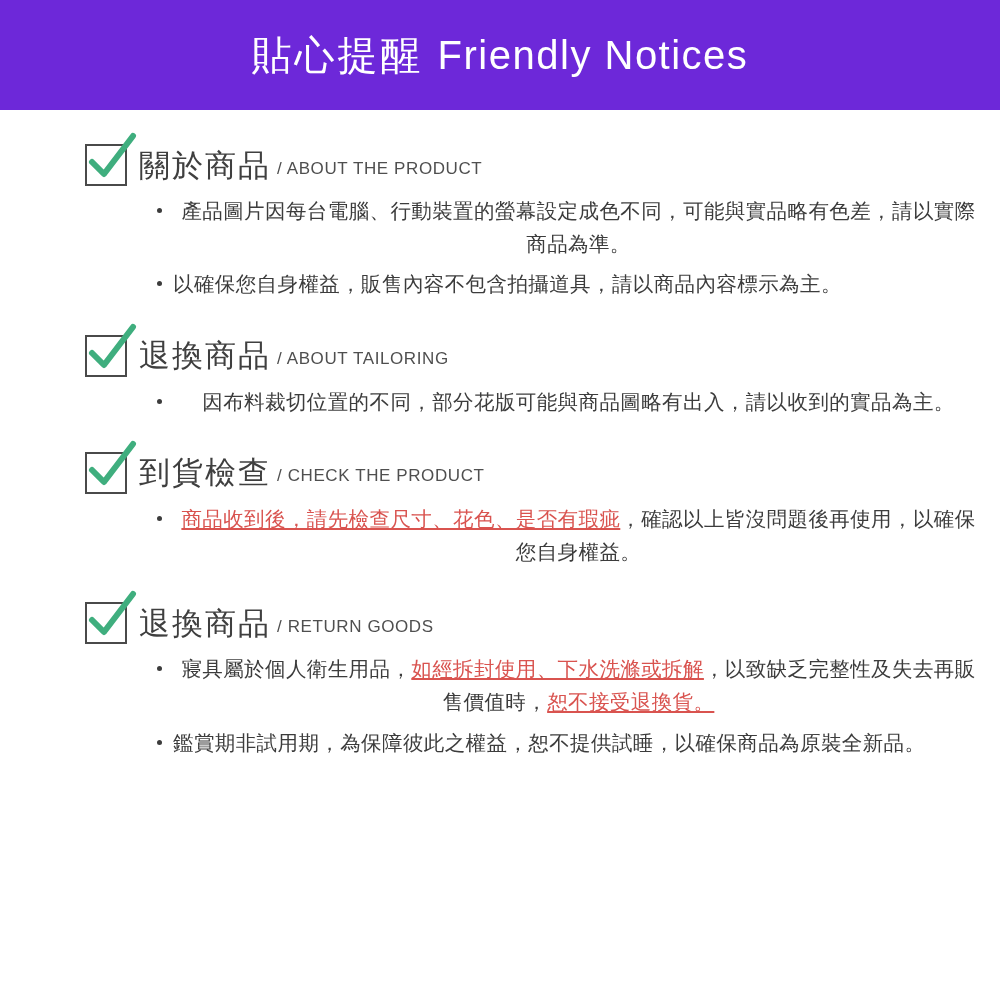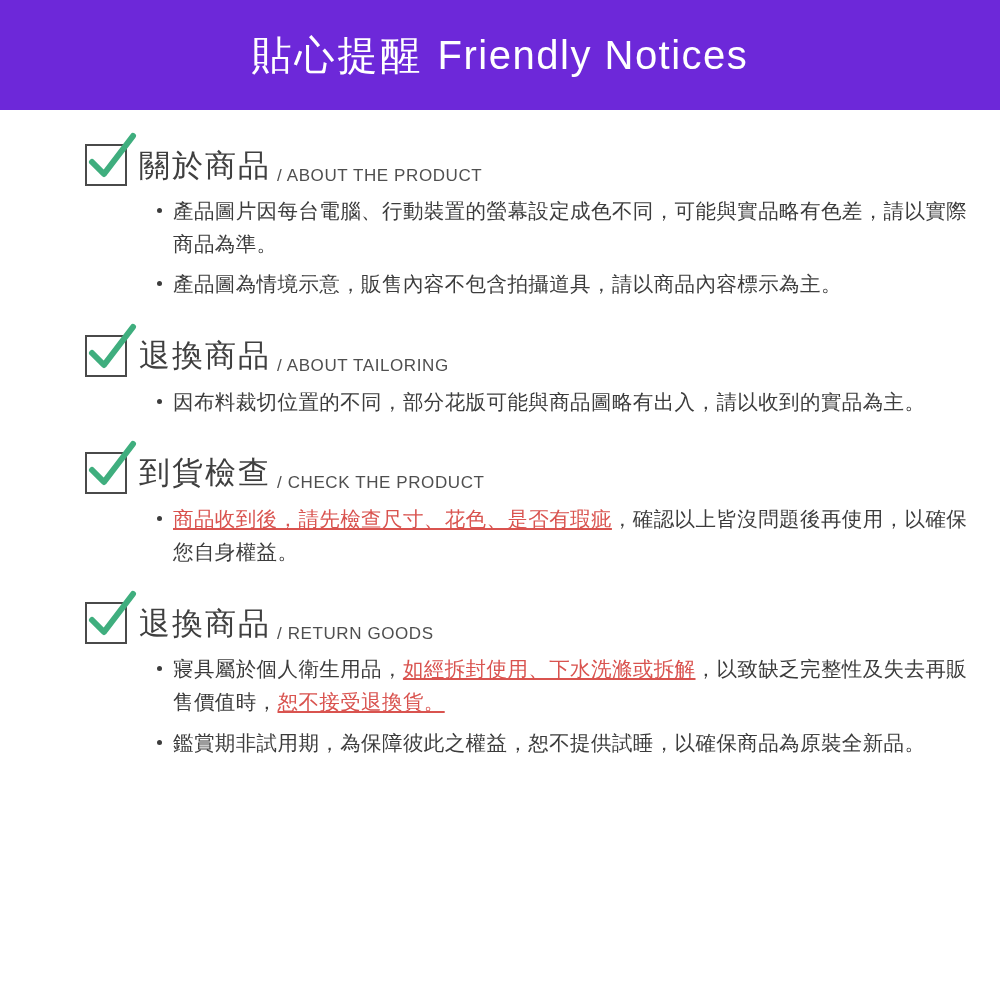--- a/index.html
+++ b/index.html
@@ -97,7 +97,7 @@
     margin-left: 6px;
     line-height: 1;
     position: relative;
-    top: 10px;
+    top: 3px;
   }
 
   .bullets {

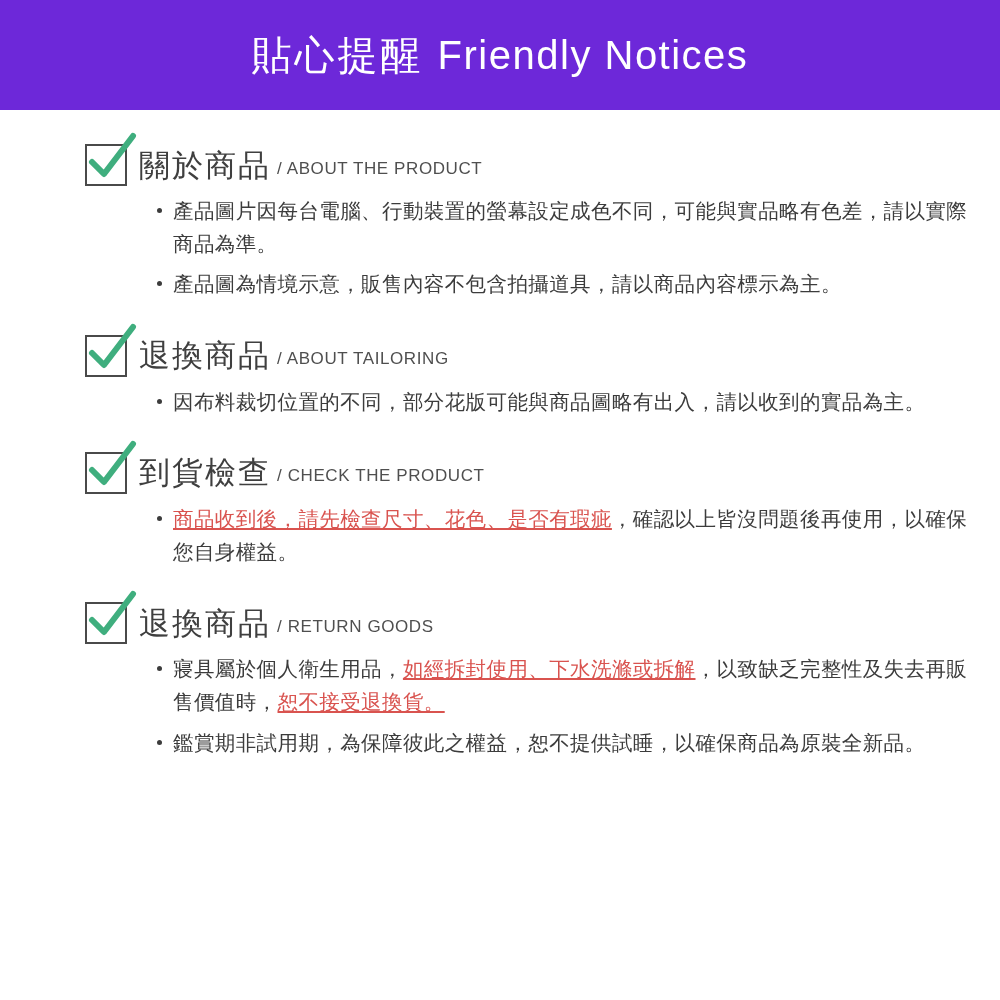--- a/index.html
+++ b/index.html
@@ -114,7 +114,7 @@
     color: #3c3c3c;
     margin-top: 7px;
   }
-  .bullets li:first-child { margin-top: 6px; }
+  .bullets li:first-child { margin-top: 6px; text-align: center; }
   .bullets li::before {
     content: "";
     position: absolute;

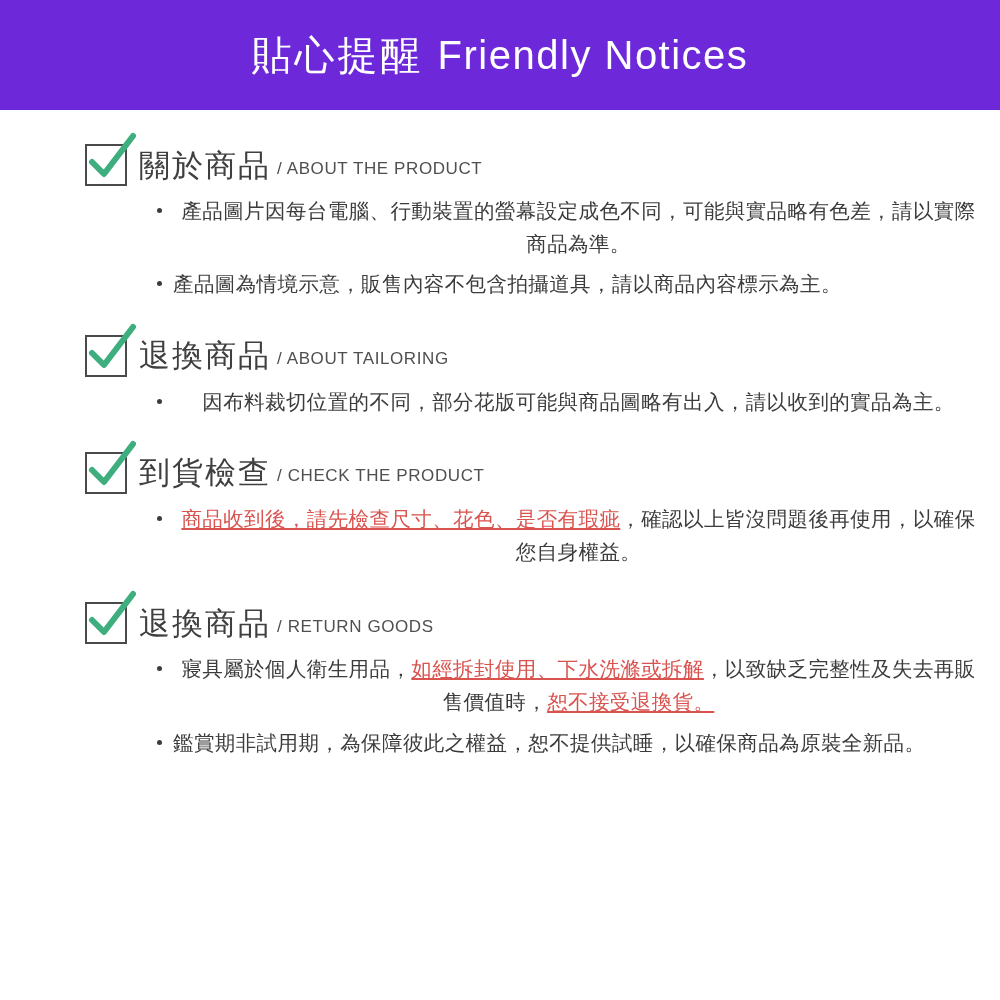--- a/index.html
+++ b/index.html
@@ -161,7 +161,7 @@
         <div class="sec-body">
           <ul class="bullets">
             <li><span>產品圖片因每台電腦、行動裝置的螢幕設定成色不同，可能與實品略有色差，請以實際商品為準。</span></li>
-            <li><span>產品圖為情境示意，販售內容不包含拍攝道具，請以商品內容標示為主。</span></li>
+            <li><span>以確保您自身權益，販售內容不包含拍攝道具，請以商品內容標示為主。</span></li>
           </ul>
         </div>
       </div>

